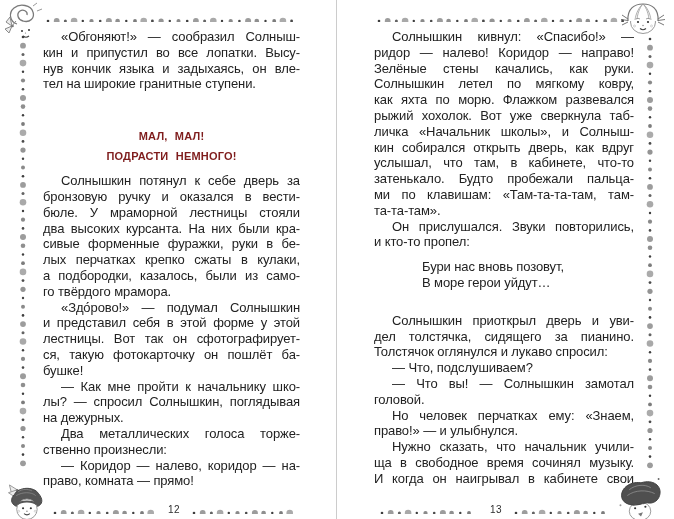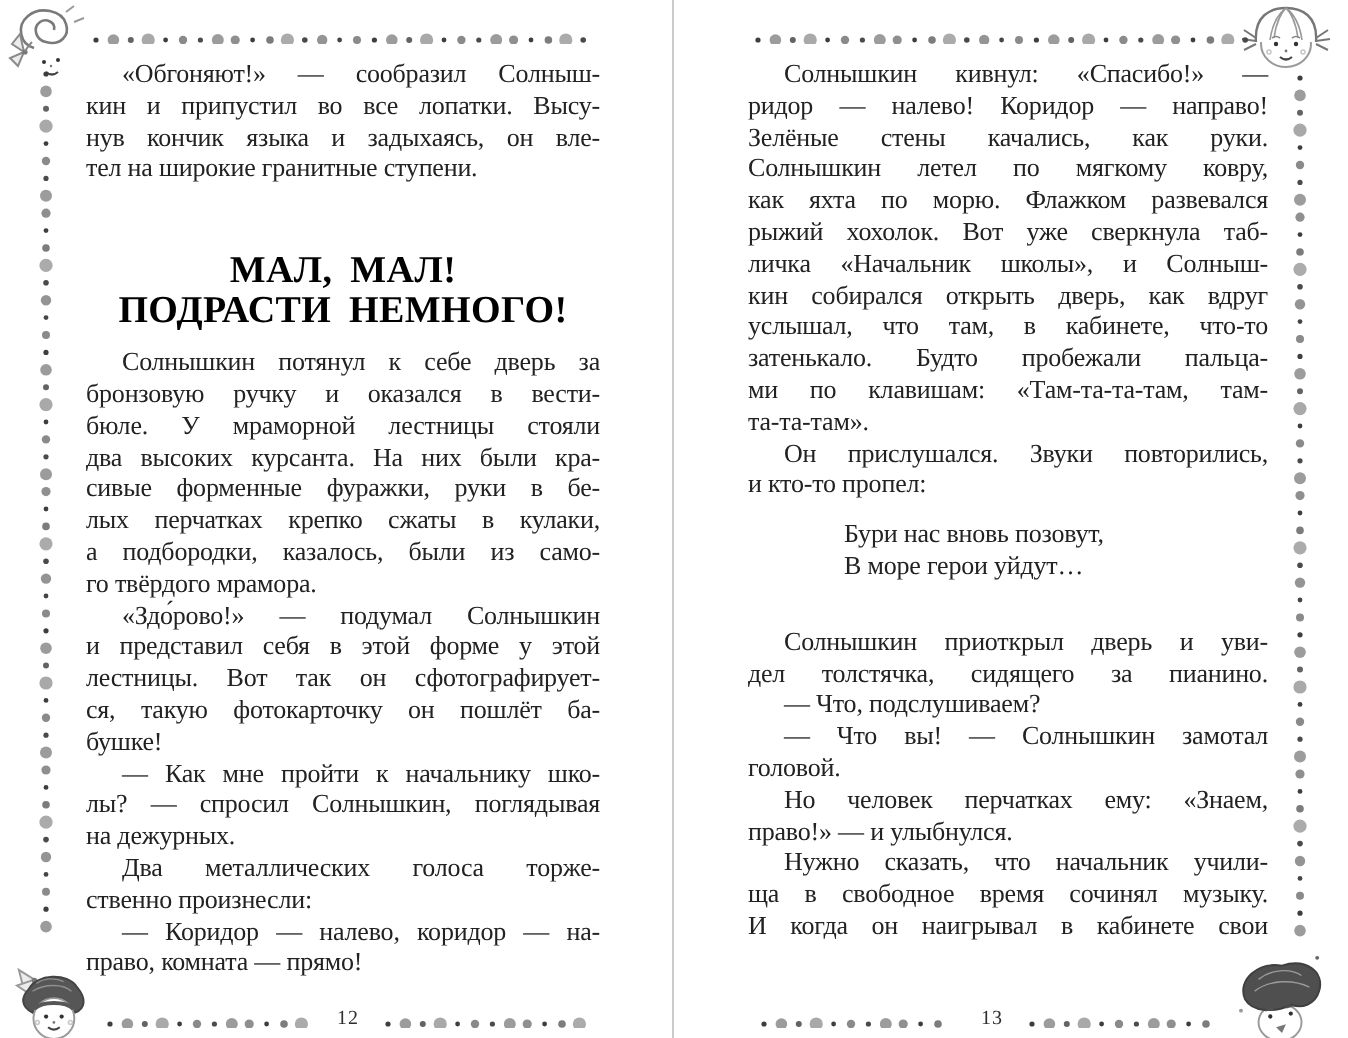--- a/index.html
+++ b/index.html
@@ -5,7 +5,7 @@
   *{box-sizing:border-box}
   html,body{margin:0;padding:0;background:#fff}
   .spread{position:relative;width:674px;height:519px;background:#fff;
-    font-family:Liberation Serif, serif;color:#222;overflow:hidden}
+    font-family:Liberation Sans, sans-serif;color:#222;overflow:hidden}
   .page{position:absolute;top:0;height:519px}
   .page-l{left:0;width:337px}
   .page-r{left:337px;width:337px}

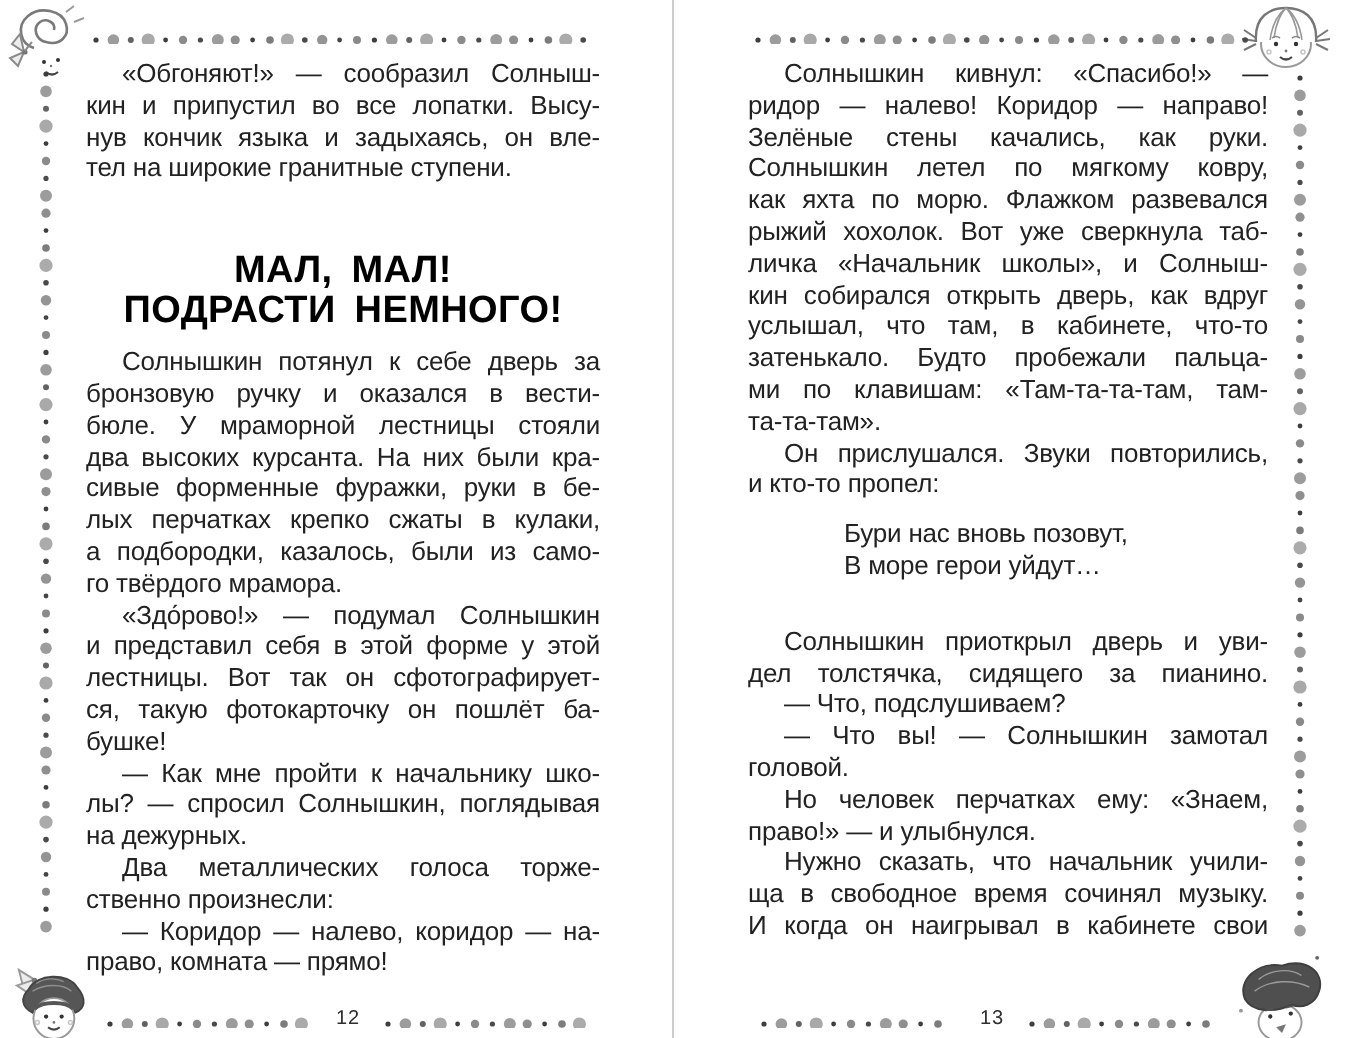--- a/index.html
+++ b/index.html
@@ -17,8 +17,8 @@
   .line{min-height:15.8px}
   .just{text-align:justify;text-align-last:justify}
   .ind{text-indent:18px}
-  .heading{font-weight:bold;text-align:center;font-size:19px;line-height:20px;
-    margin:34px 0 7px;word-spacing:4px;letter-spacing:.2px;color:#000000}
+  .heading{font-weight:bold;text-align:center;font-size:11px;line-height:20px;
+    margin:34px 0 7px;word-spacing:4px;letter-spacing:.2px;color:#7f1d1d}
   .verse{margin:9px 0 22px;padding-left:48px}
 
   .footer{position:absolute;bottom:4px;display:flex;align-items:center;height:12px}

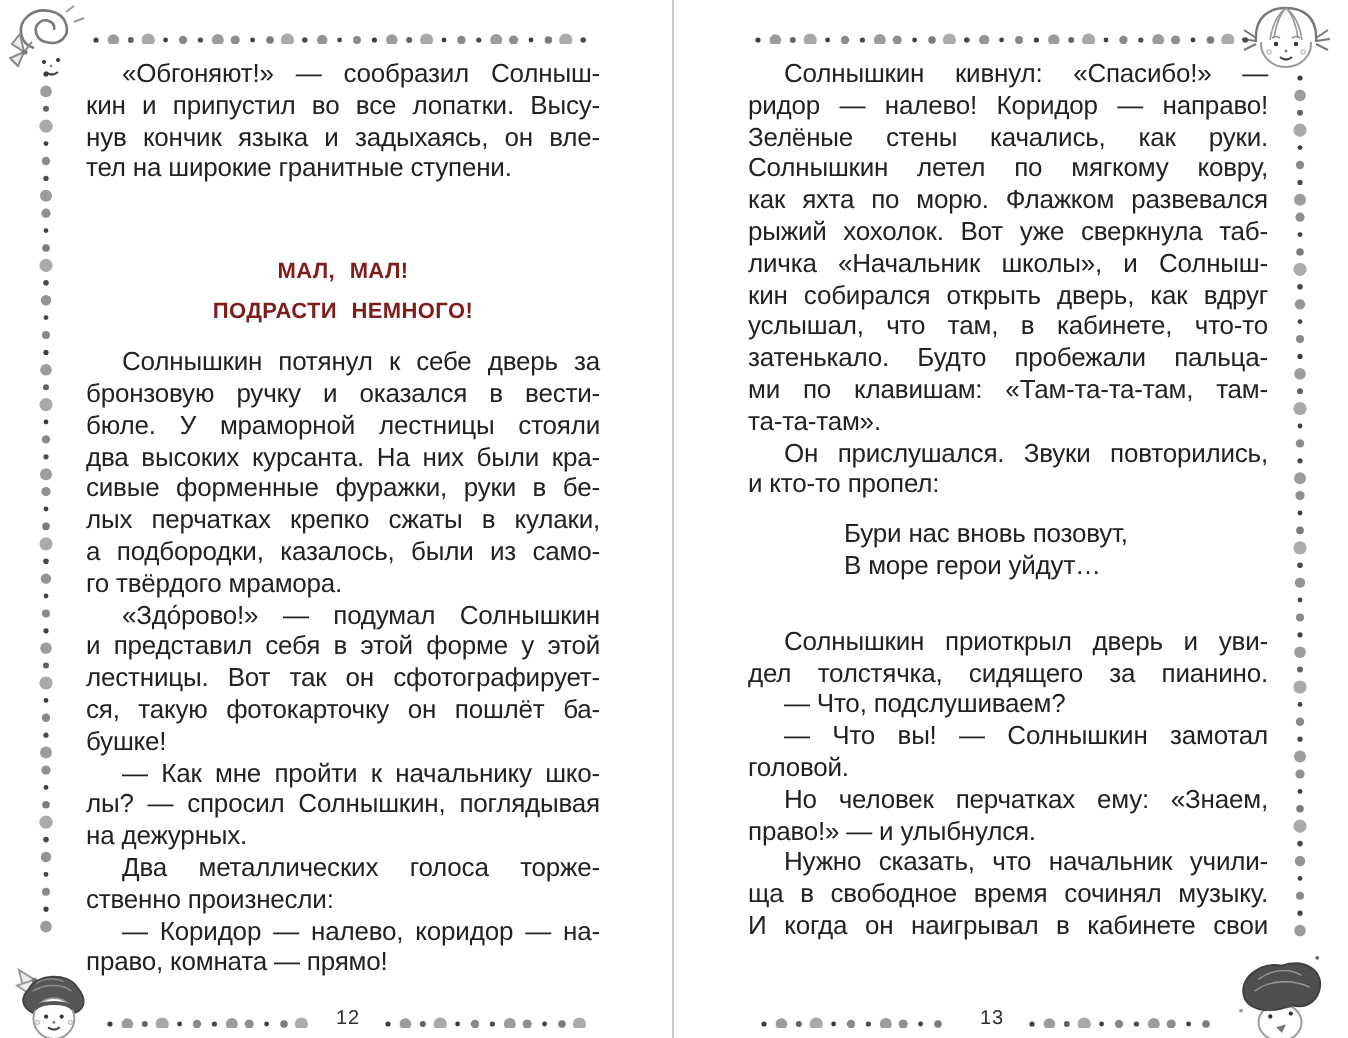--- a/index.html
+++ b/index.html
@@ -369,6 +369,7 @@
         <div class="blk para">
           <div class="line just ind">Солнышкин приоткрыл дверь и уви-</div>
           <div class="line just">дел толстячка, сидящего за пианино.</div>
+          <div class="line">Толстячок оглянулся и лукаво спросил:</div>
         </div>
         <div class="blk para">
           <div class="line ind">— Что, подслушиваем?</div>

